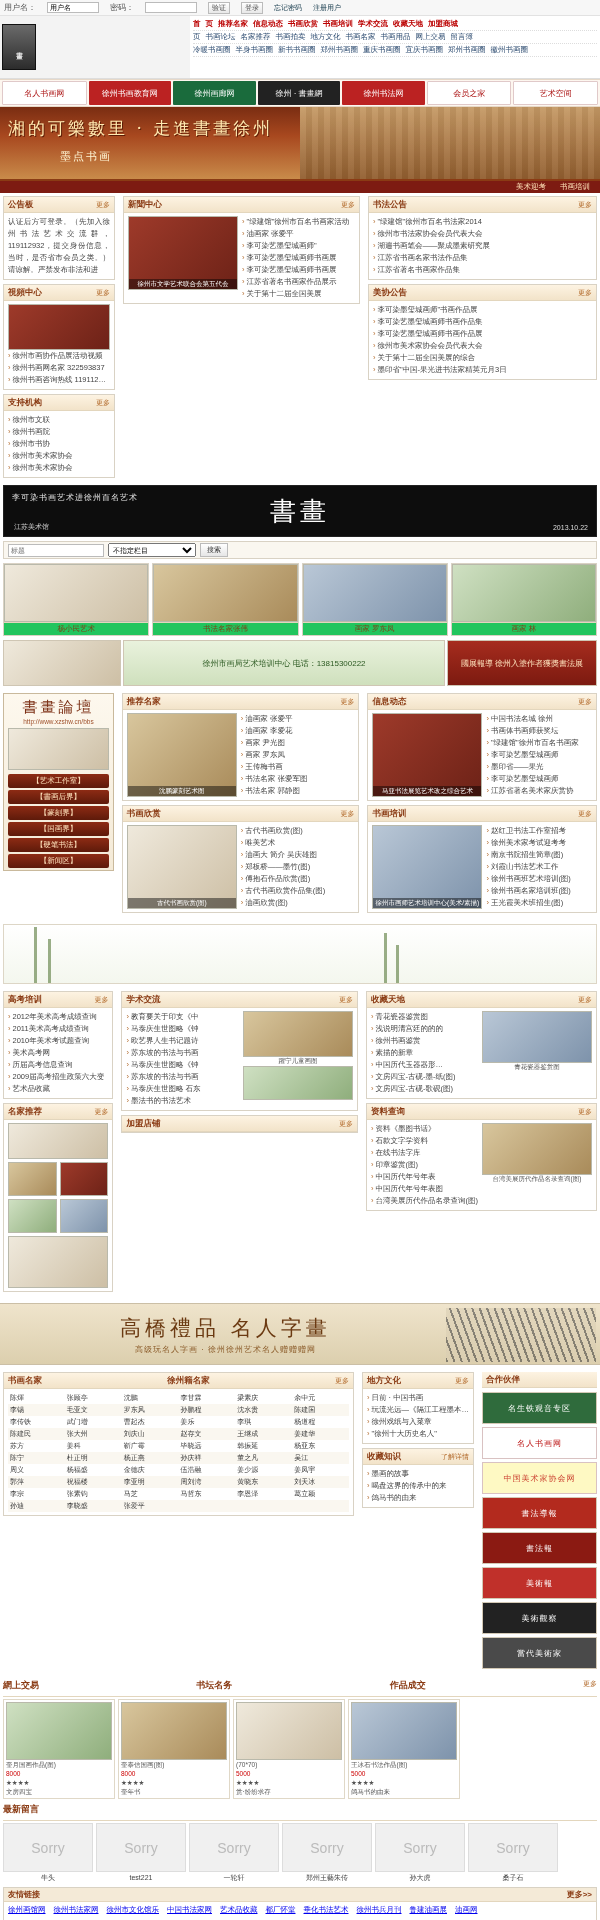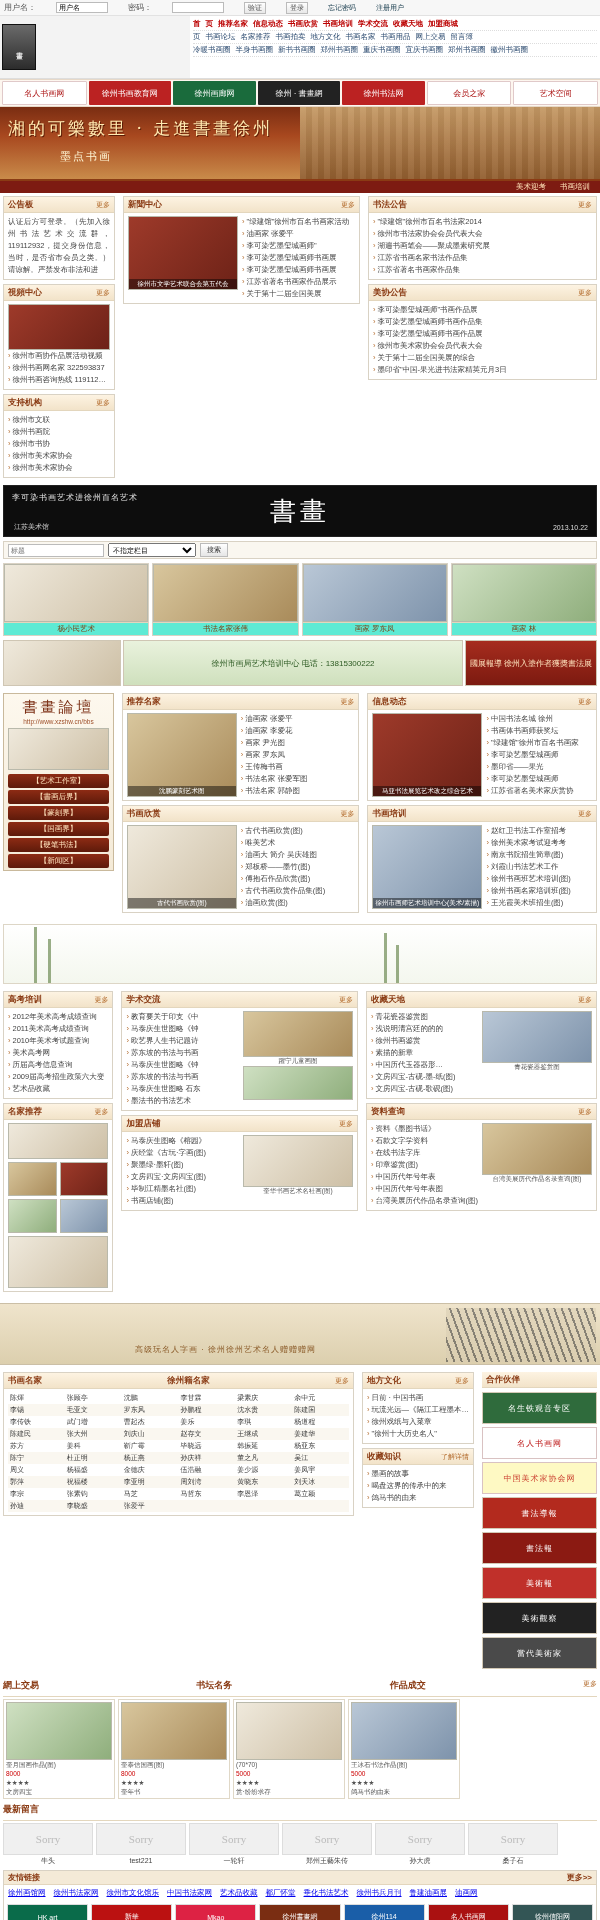--- a/index.html
+++ b/index.html
@@ -16,7 +16,7 @@
   
   .topbar {
     height: 16px; background: #f7f7f7; border-bottom: 1px solid #e2e2e2;
-    display: flex; align-items: center; gap: 20px; padding: 0 4px;
+    display: flex; align-items: center; gap: 11px; padding: 0 4px;
     font-size: 8px; color: #555;
   }
   .topbar input.tb {

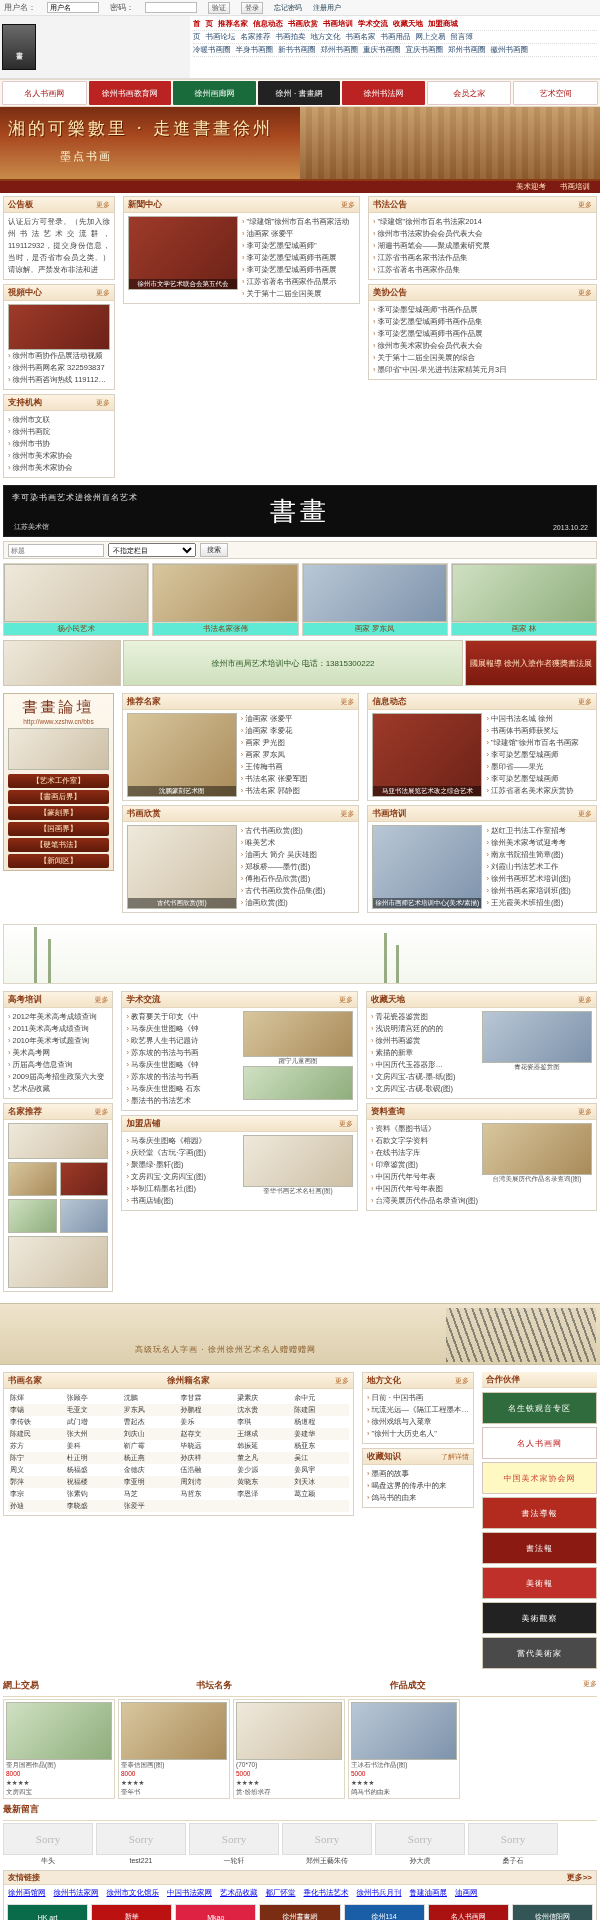--- a/index.html
+++ b/index.html
@@ -176,7 +176,7 @@
   .cardrow .card .im { height: 58px; }
   .cardrow .card .lb {
     height: 13px; font-size: 7.5px; display: flex; align-items: center; justify-content: center;
-    background: #5eead4; border-top: 1px solid #e3d6bd; color: #7a4418; text-align: right;
+    background: #22c55e; border-top: 1px solid #e3d6bd; color: #7a4418; text-align: right;
   }
 
   

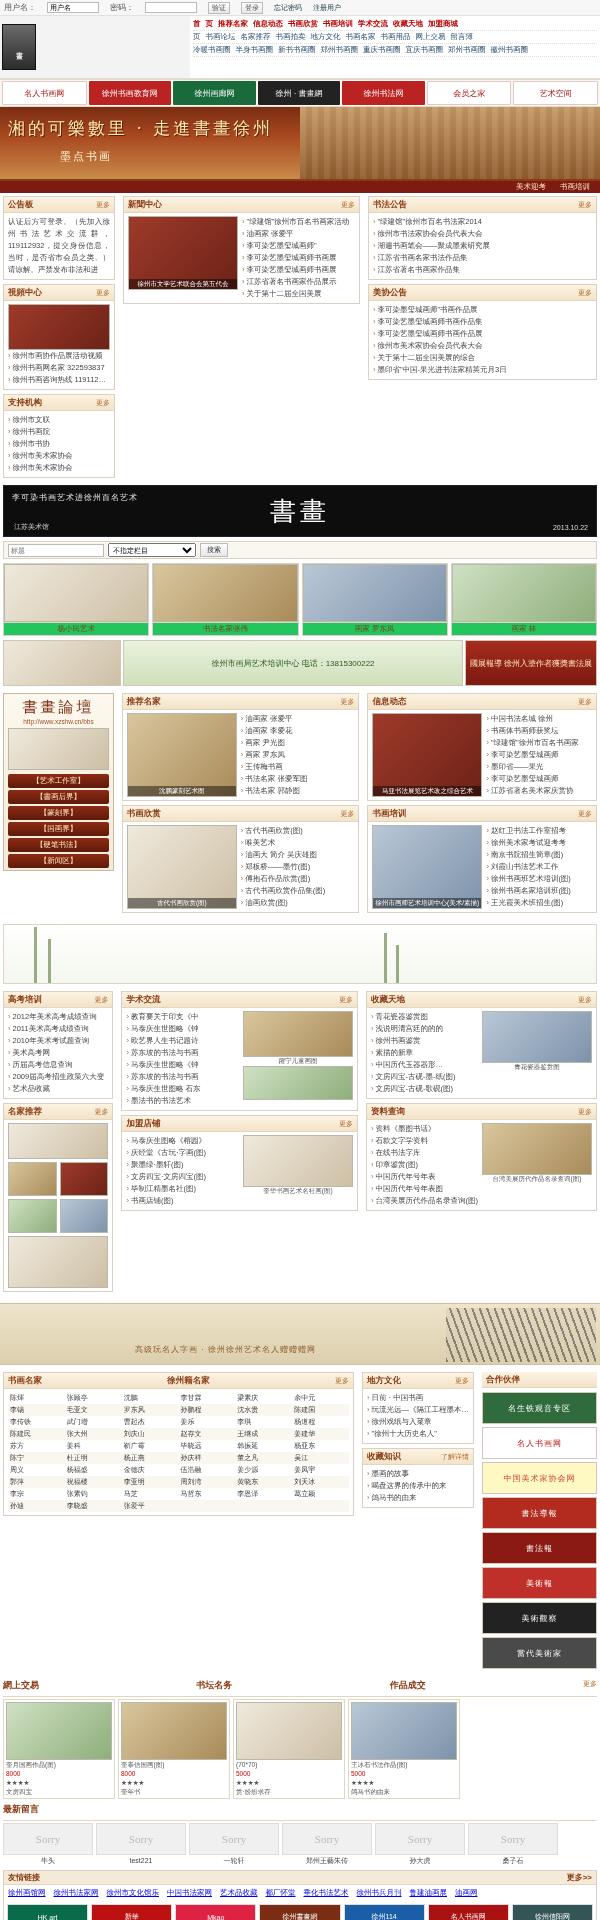--- a/index.html
+++ b/index.html
@@ -500,7 +500,7 @@
   <div class="adstrip">
     <div class="a ph ink" style="width:118px;"></div>
     <div class="a" style="flex:1;background:linear-gradient(#e9f2dd,#cfe0bd);display:flex;align-items:center;justify-content:center;font-size:8px;color:#2c5a22;text-align:center;">徐州市画局艺术培训中心 电话：13815300222</div>
-    <div class="a" style="width:132px;background:linear-gradient(#a62c1e,#7c1a10);display:flex;align-items:center;justify-content:center;font-size:8px;color:#ffe4bf;text-align:center;">國展報導 徐州入塗作者獲獎書法展</div>
+    <div class="a" style="width:150px;background:linear-gradient(#a62c1e,#7c1a10);display:flex;align-items:center;justify-content:center;font-size:8px;color:#ffe4bf;text-align:center;">國展報導 徐州入塗作者獲獎書法展</div>
   </div>
 
   <div class="cols">

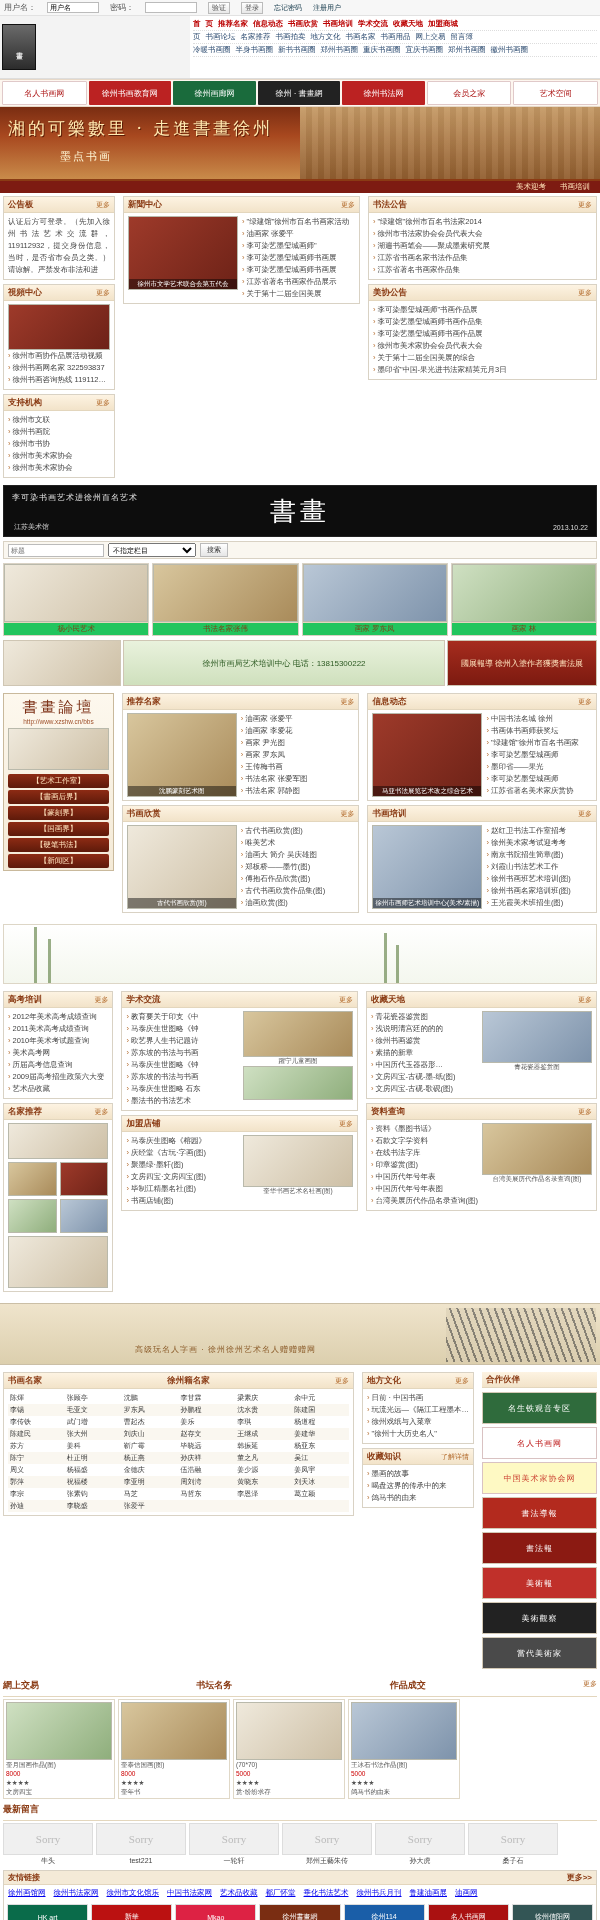--- a/index.html
+++ b/index.html
@@ -707,24 +707,6 @@
         <div class="ttl">
           <span>加盟店铺</span>
           <span class="more">更多</span>
-        </div>
-        <div class="body">
-          <div class="newsgrid">
-            <div class="right">
-              <ul class="lst">
-                <li>马泰庆生图略《榕园》</li>
-                <li>庆经堂《古玩·字画(图)</li>
-                <li>聚墨绿·墨轩(图)</li>
-                <li>文房四宝·文房四宝(图)</li>
-                <li>毕制江精墨名社(图)</li>
-                <li>书画店铺(图)</li>
-              </ul>
-            </div>
-            <div class="left">
-              <div class="ph ink" style="height:52px;"></div>
-              <div class="cp" style="font-size:6.5px;text-align:center;color:#555;">奎华书画艺术名社画(图)</div>
-            </div>
-          </div>
         </div>
       </div>
     </div>

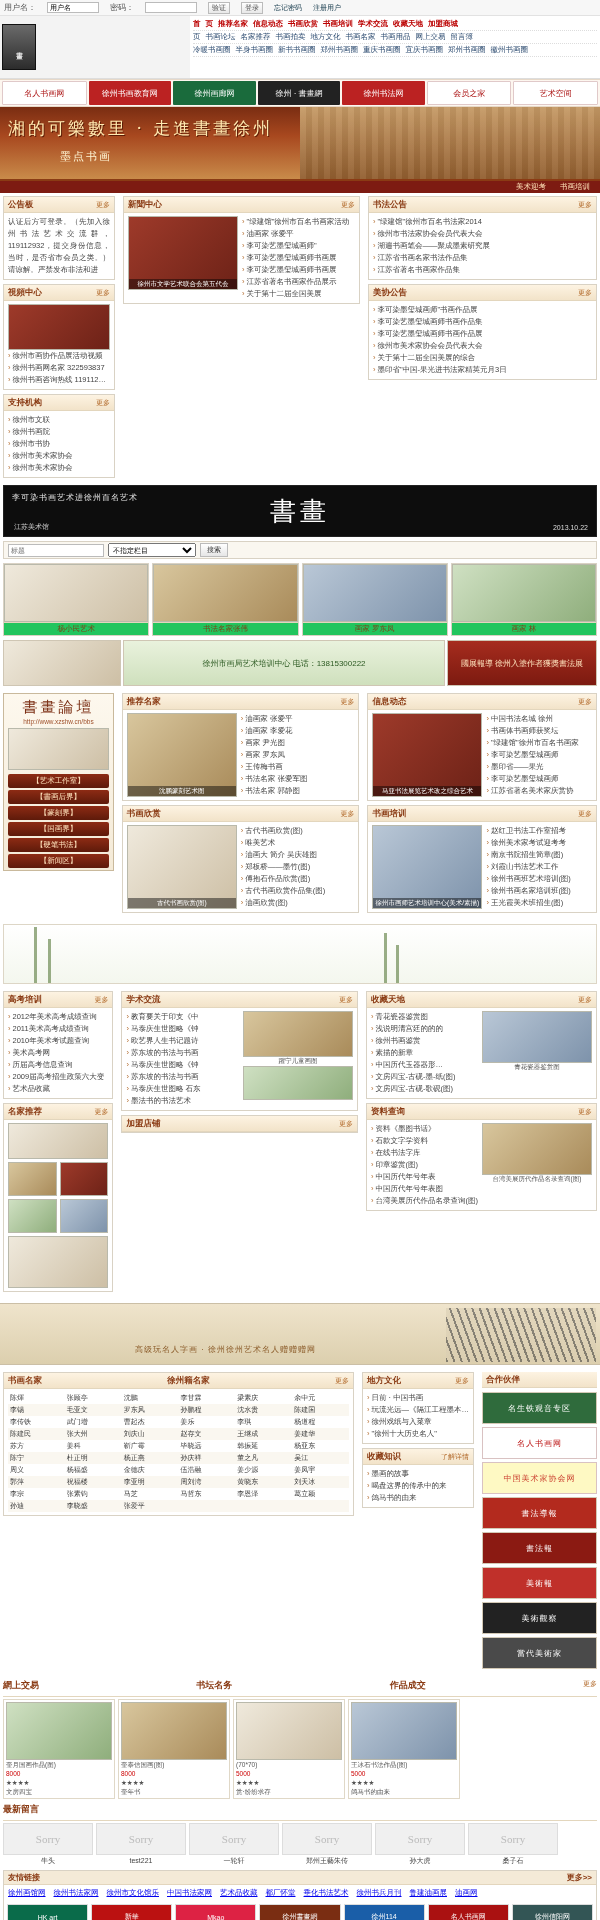--- a/index.html
+++ b/index.html
@@ -767,6 +767,7 @@
 
   <div class="giftband">
     <div class="ink"></div>
+    <div class="g1">高橋禮品 名人字畫</div>
     <div class="g2">高级玩名人字画 · 徐州徐州艺术名人赠赠赠网</div>
   </div>
 

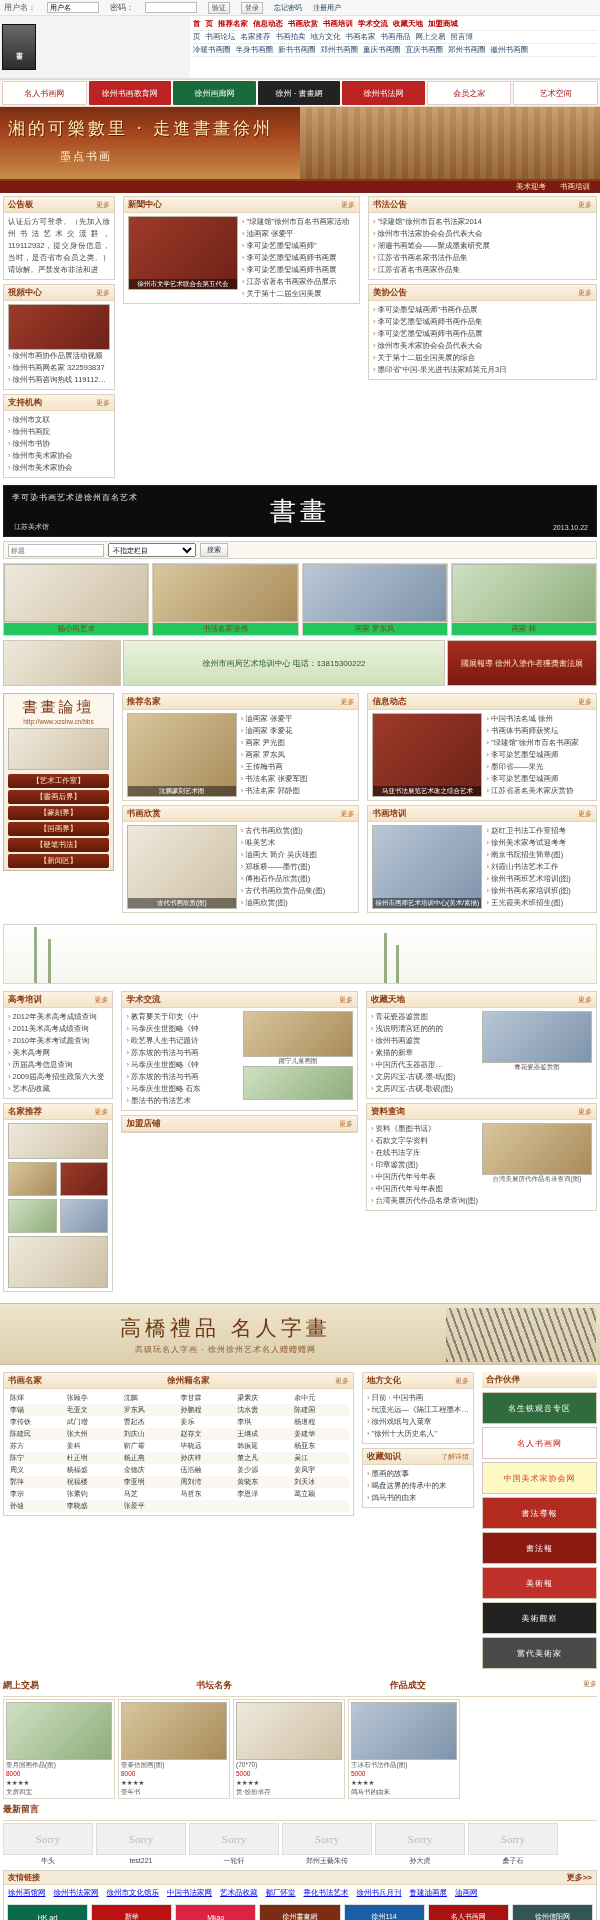--- a/index.html
+++ b/index.html
@@ -252,8 +252,8 @@
     width: 90px; text-align: center;
   }
   .guest .g .av {
-    height: 32px; background: #f0f0f0; border: 1px solid #ddd;
-    display: flex; align-items: center; justify-content: center; color: #bbb; font-size: 11px; font-family: Liberation Serif, serif;
+    height: 49px; background: #f0f0f0; border: 1px solid #ddd;
+    display: flex; align-items: center; justify-content: center; color: #bbb; font-size: 14px;
   }
   .guest .g .nm { font-size: 7px; color: #444; line-height: 11px; }
 

